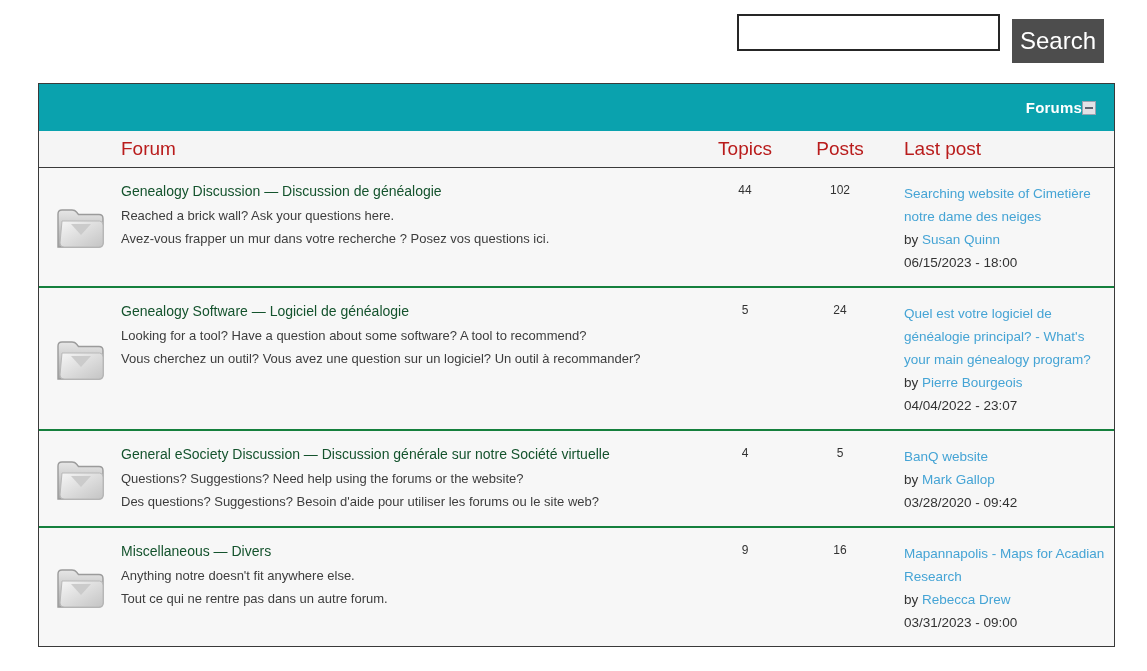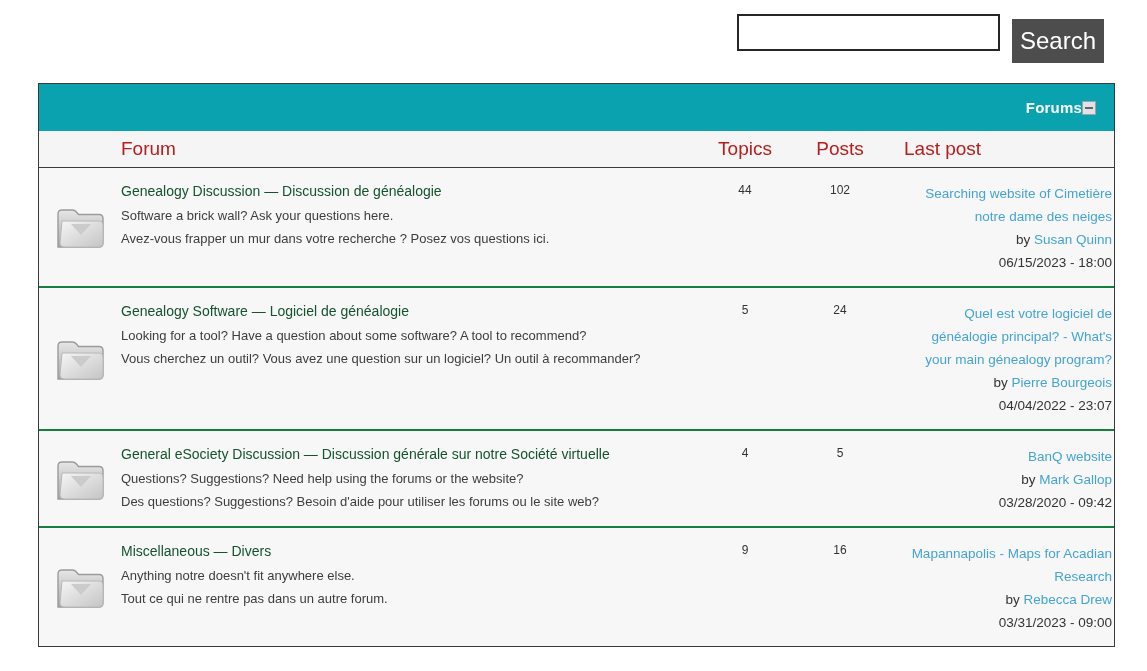--- a/index.html
+++ b/index.html
@@ -74,7 +74,7 @@
   }
   .fdesc { font-size: 13px; color: #3d3d3d; line-height: 23px; white-space: nowrap; }
   .num { text-align: center; font-size: 12px; color: #333; padding-top: 1px; }
-  .lastpost { padding-left: 15px; padding-right: 2px; font-size: 13.5px; line-height: 23px; color: #333; text-align: right; }
+  .lastpost { padding-left: 15px; padding-right: 2px; font-size: 13.5px; line-height: 23px; color: #333; }
   .lastpost a { color: #45a4d5; text-decoration: none; cursor: pointer; }
 
   .folder-svg { display: block; }

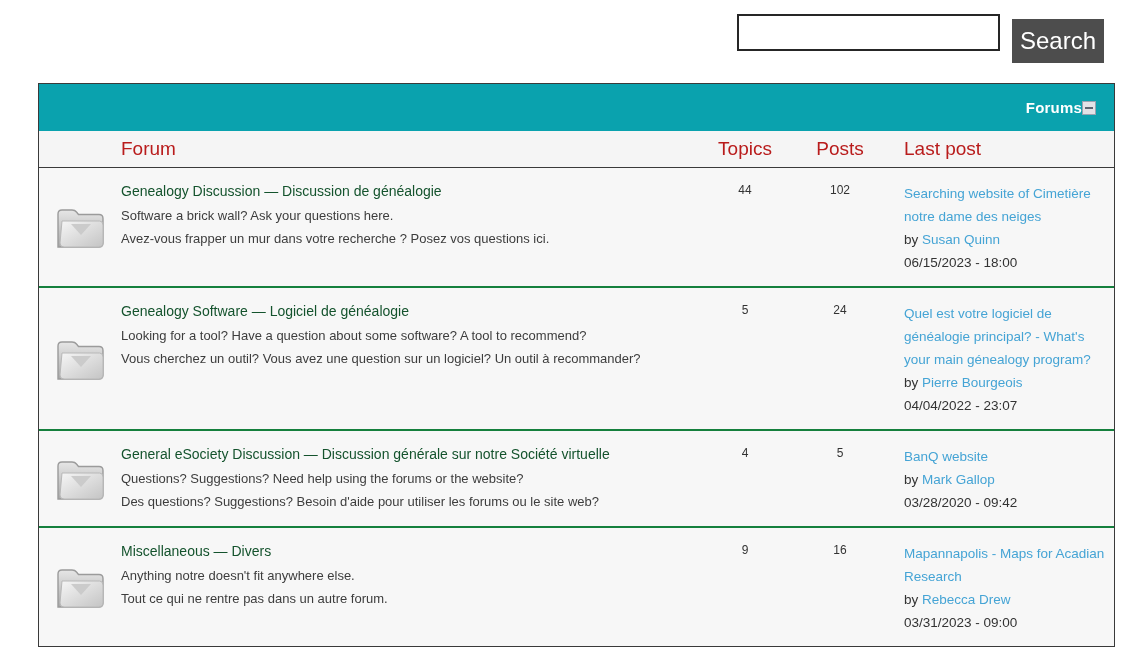--- a/index.html
+++ b/index.html
@@ -123,7 +123,7 @@
     </div>
     <div class="forum-cell">
       <a class="ftitle">Genealogy Discussion — Discussion de généalogie</a>
-      <div class="fdesc">Software a brick wall? Ask your questions here.</div>
+      <div class="fdesc">Reached a brick wall? Ask your questions here.</div>
       <div class="fdesc">Avez-vous frapper un mur dans votre recherche ? Posez vos questions ici.</div>
     </div>
     <div class="num">44</div>

